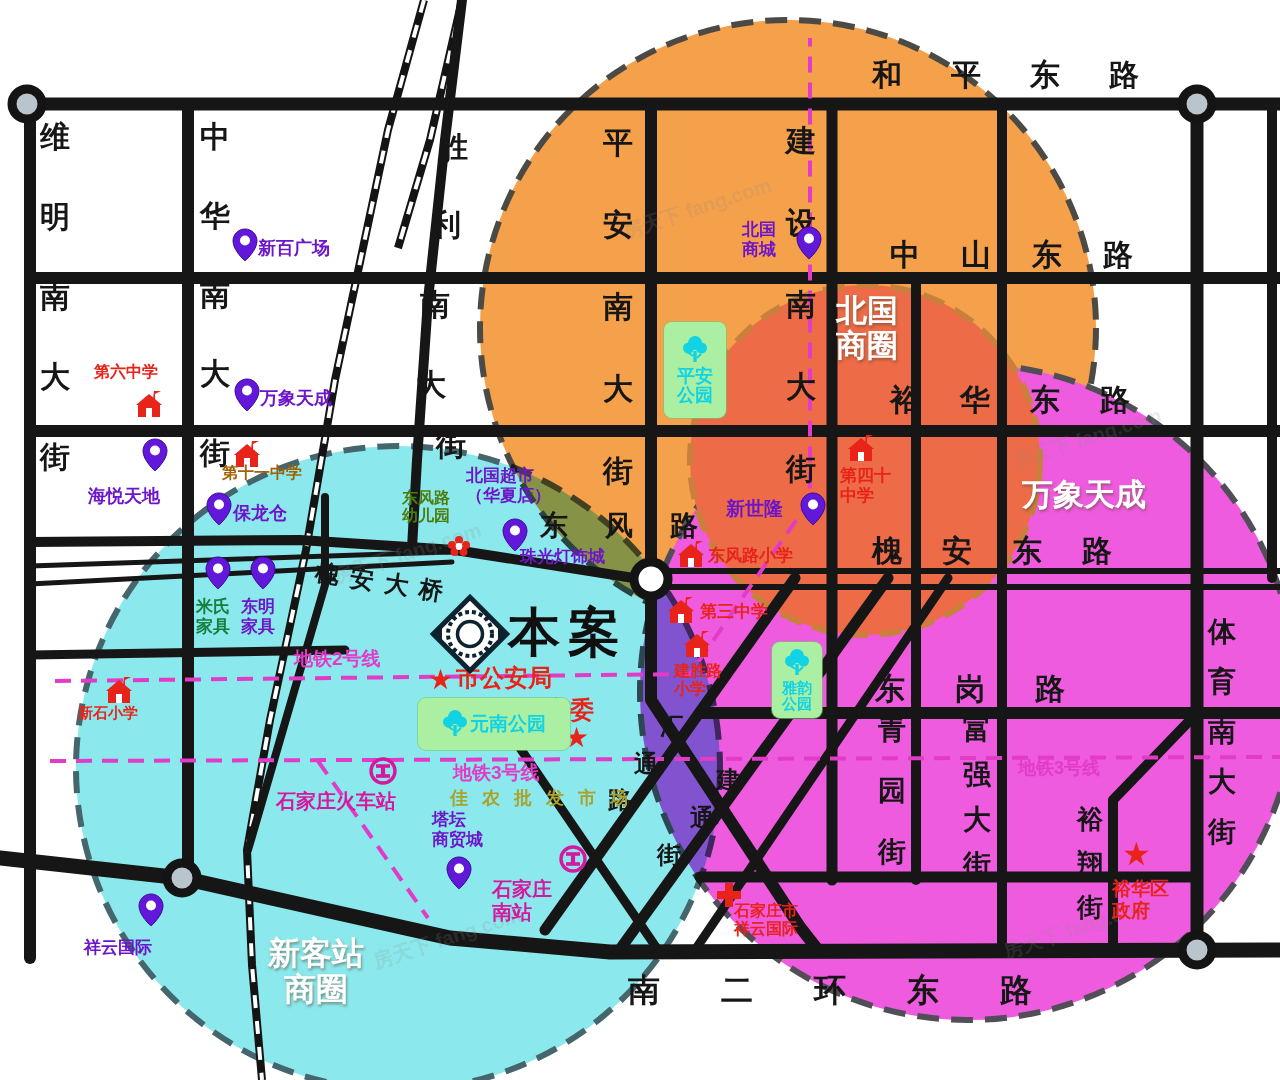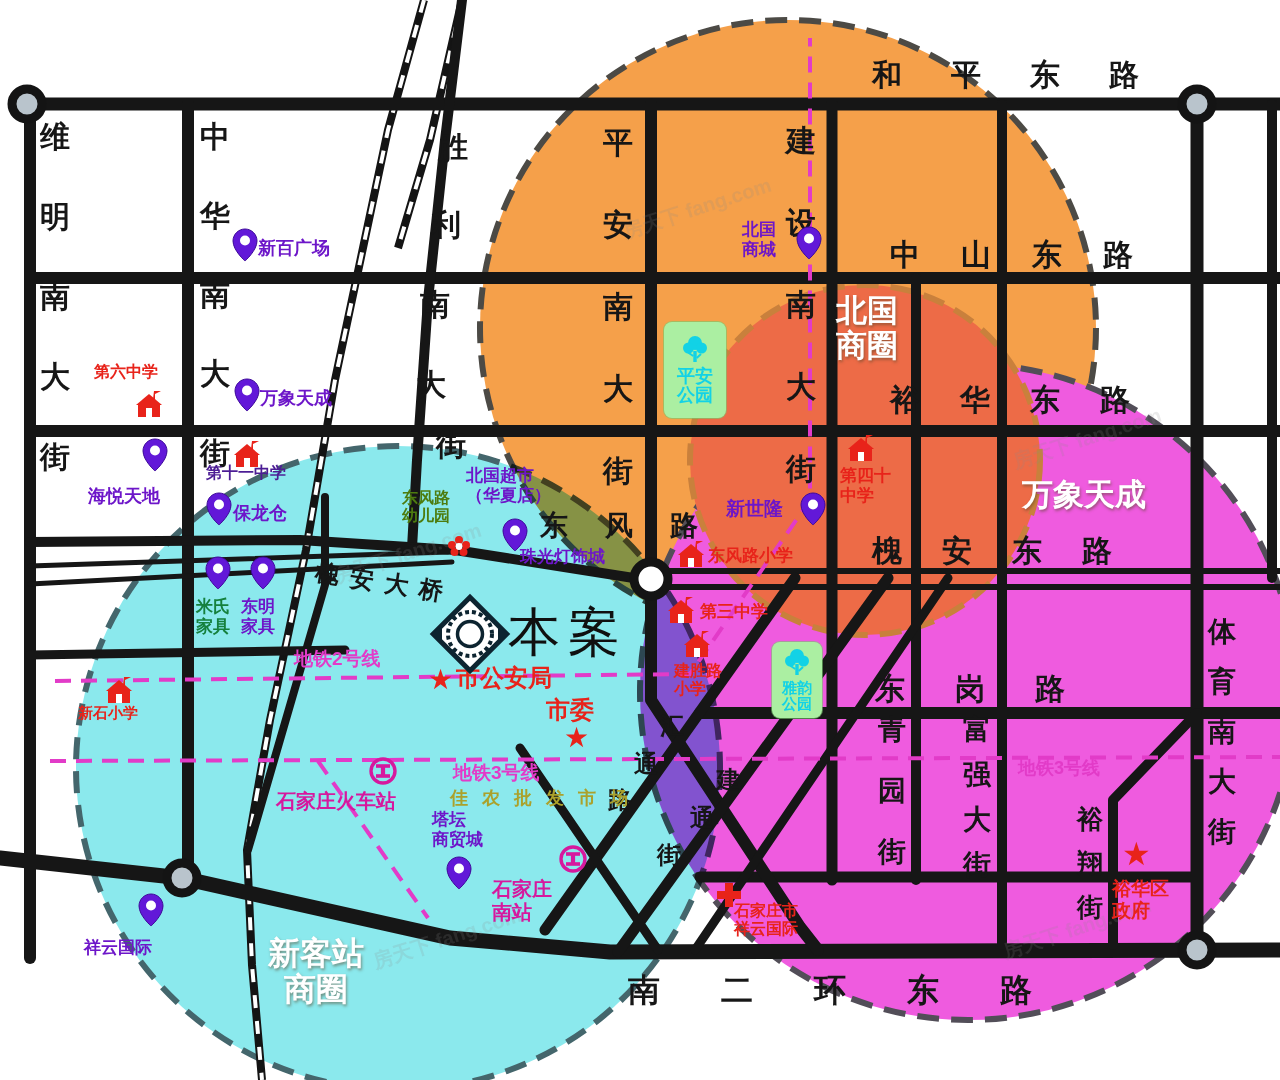--- a/index.html
+++ b/index.html
@@ -178,7 +178,7 @@
           <rect x="4" y="14" width="22" height="13" fill="#e8231a"></rect>
           <rect x="12" y="18" width="6" height="9" fill="#fff"></rect>
         </svg></div>
-      <div class="poi-label" style="left: 206px; top: 464px; color: #4c1d95; font-size: 16px; text-align: center;">第十一中学</div>
+      <div class="poi-label" style="left: 222px; top: 464px; color: #a16207; font-size: 16px; text-align: center;">第十一中学</div>
       <div class="abs" style="left: 206px; top: 492px;"><svg width="26" height="34" viewBox="0 0 26 34">
           <path d="M13 1C6.4 1 1 6.4 1 13c0 9.5 12 20 12 20s12-10.5 12-20C25 6.4 19.6 1 13 1z" fill="#6218d8" stroke="#3d0a99"></path>
           <circle cx="13" cy="12.5" r="5" fill="#fff"></circle>

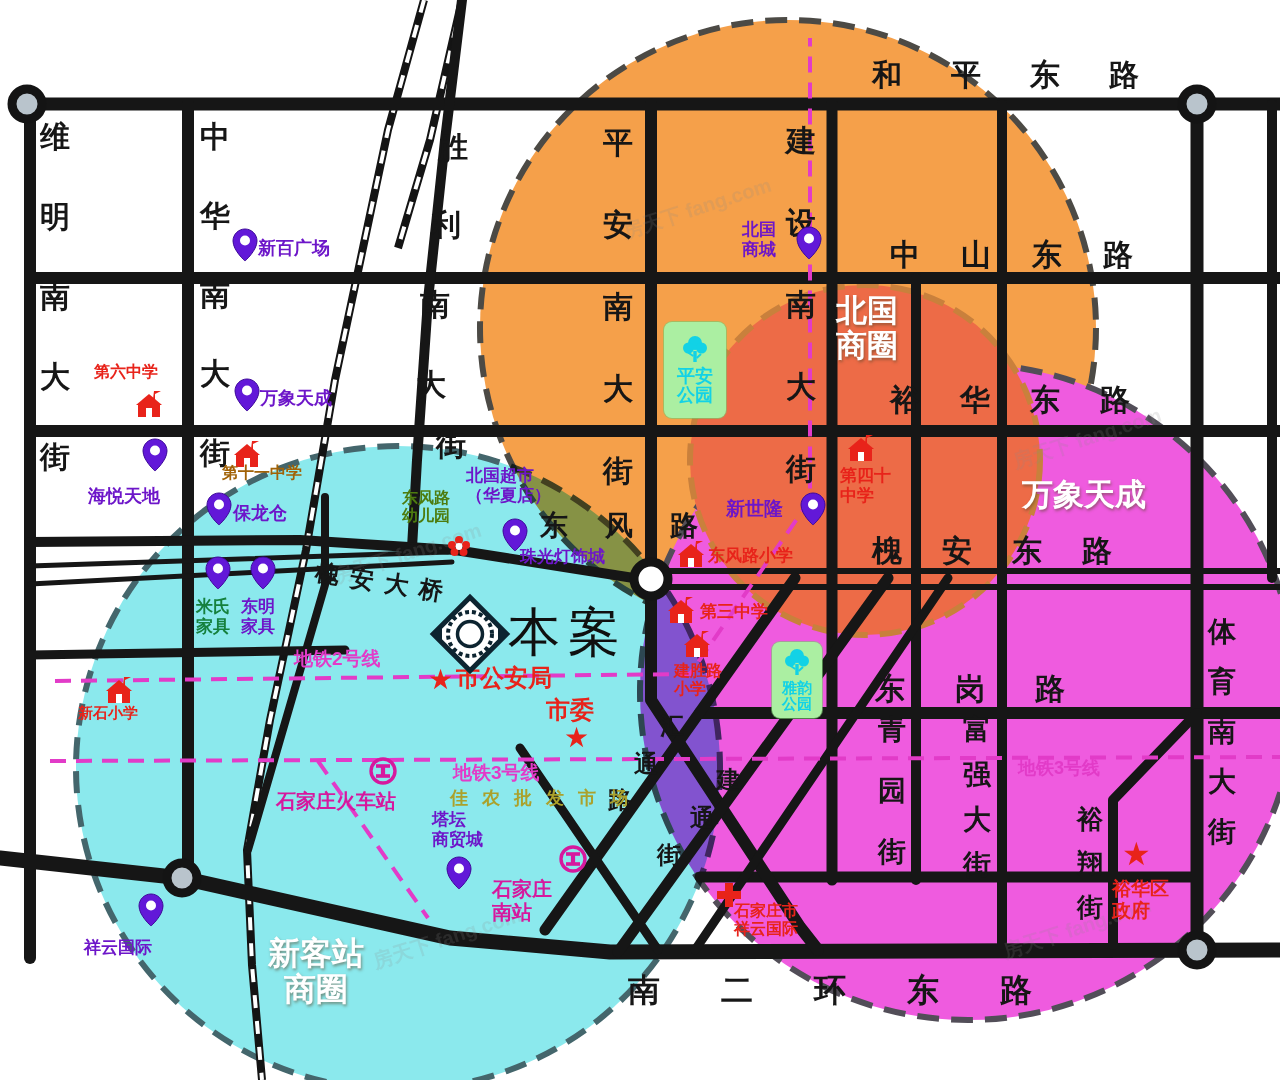--- a/index.html
+++ b/index.html
@@ -16,7 +16,7 @@
         display:flex;align-items:center;justify-content:center;}
   .park-inner{display:flex;align-items:center;justify-content:center;gap:2px;}
   .park-text{color:#12d2e6;font-weight:bold;line-height:1.05;text-align:center;}
-  .benan-text{position:absolute;font-weight:normal;color:#101010;letter-spacing:8px;}
+  .benan-text{position:absolute;font-weight:bold;color:#101010;letter-spacing:8px;}
   .wm{position:absolute;color:rgba(140,140,140,.18);font-weight:bold;transform:rotate(-18deg);}
 </style>
 </head>

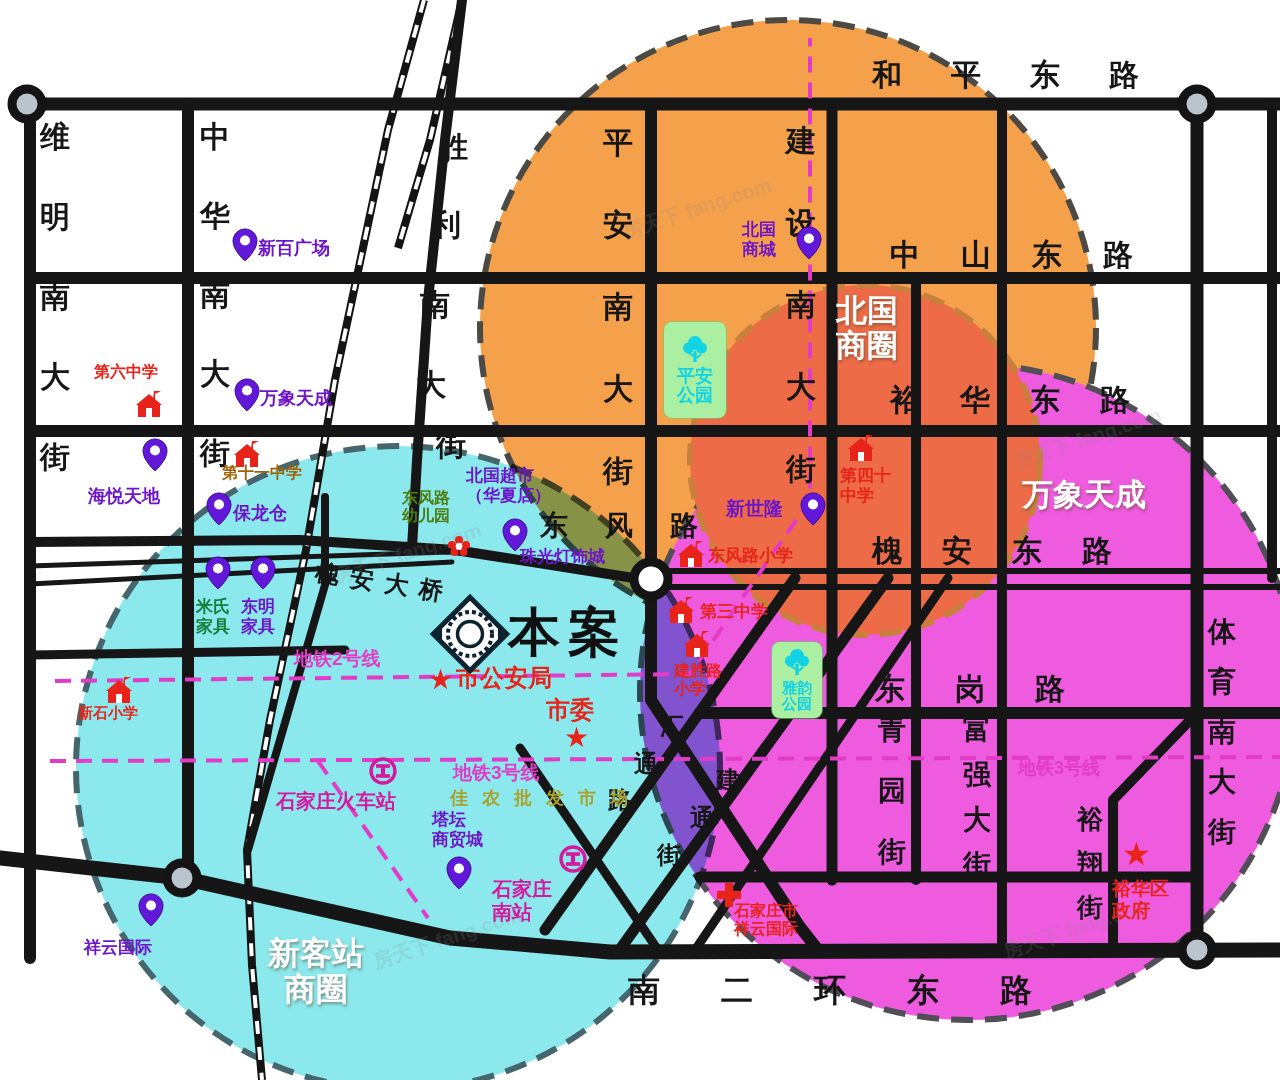--- a/index.html
+++ b/index.html
@@ -334,6 +334,20 @@
           <div class="park-text" style="font-size:15px">雅韵<br>公园</div>
         </div>
       </div>
+      <div class="park" style="left: 418px; top: 698px; width: 152px; height: 52px;">
+        <div class="park-inner" style="flex-direction: row;">
+          <svg width="26" height="30" viewBox="0 0 26 30">
+            <g fill="#12d2e6">
+              <circle cx="13" cy="8" r="7"></circle>
+              <circle cx="6.5" cy="13" r="5.5"></circle>
+              <circle cx="19.5" cy="13" r="5.5"></circle>
+              <rect x="11.3" y="16" width="3.4" height="11"></rect>
+              <path d="M11.3 21 L6 17.5 M14.7 23 L19 19" stroke="#12d2e6" stroke-width="2"></path>
+            </g>
+          </svg>
+          <div class="park-text" style="font-size:19px">元南公园</div>
+        </div>
+      </div>
       <div class="circle-label" style="left: 836px; top: 294px; font-size: 31px;">
         <div>北国</div>
         <div>商圈</div>

